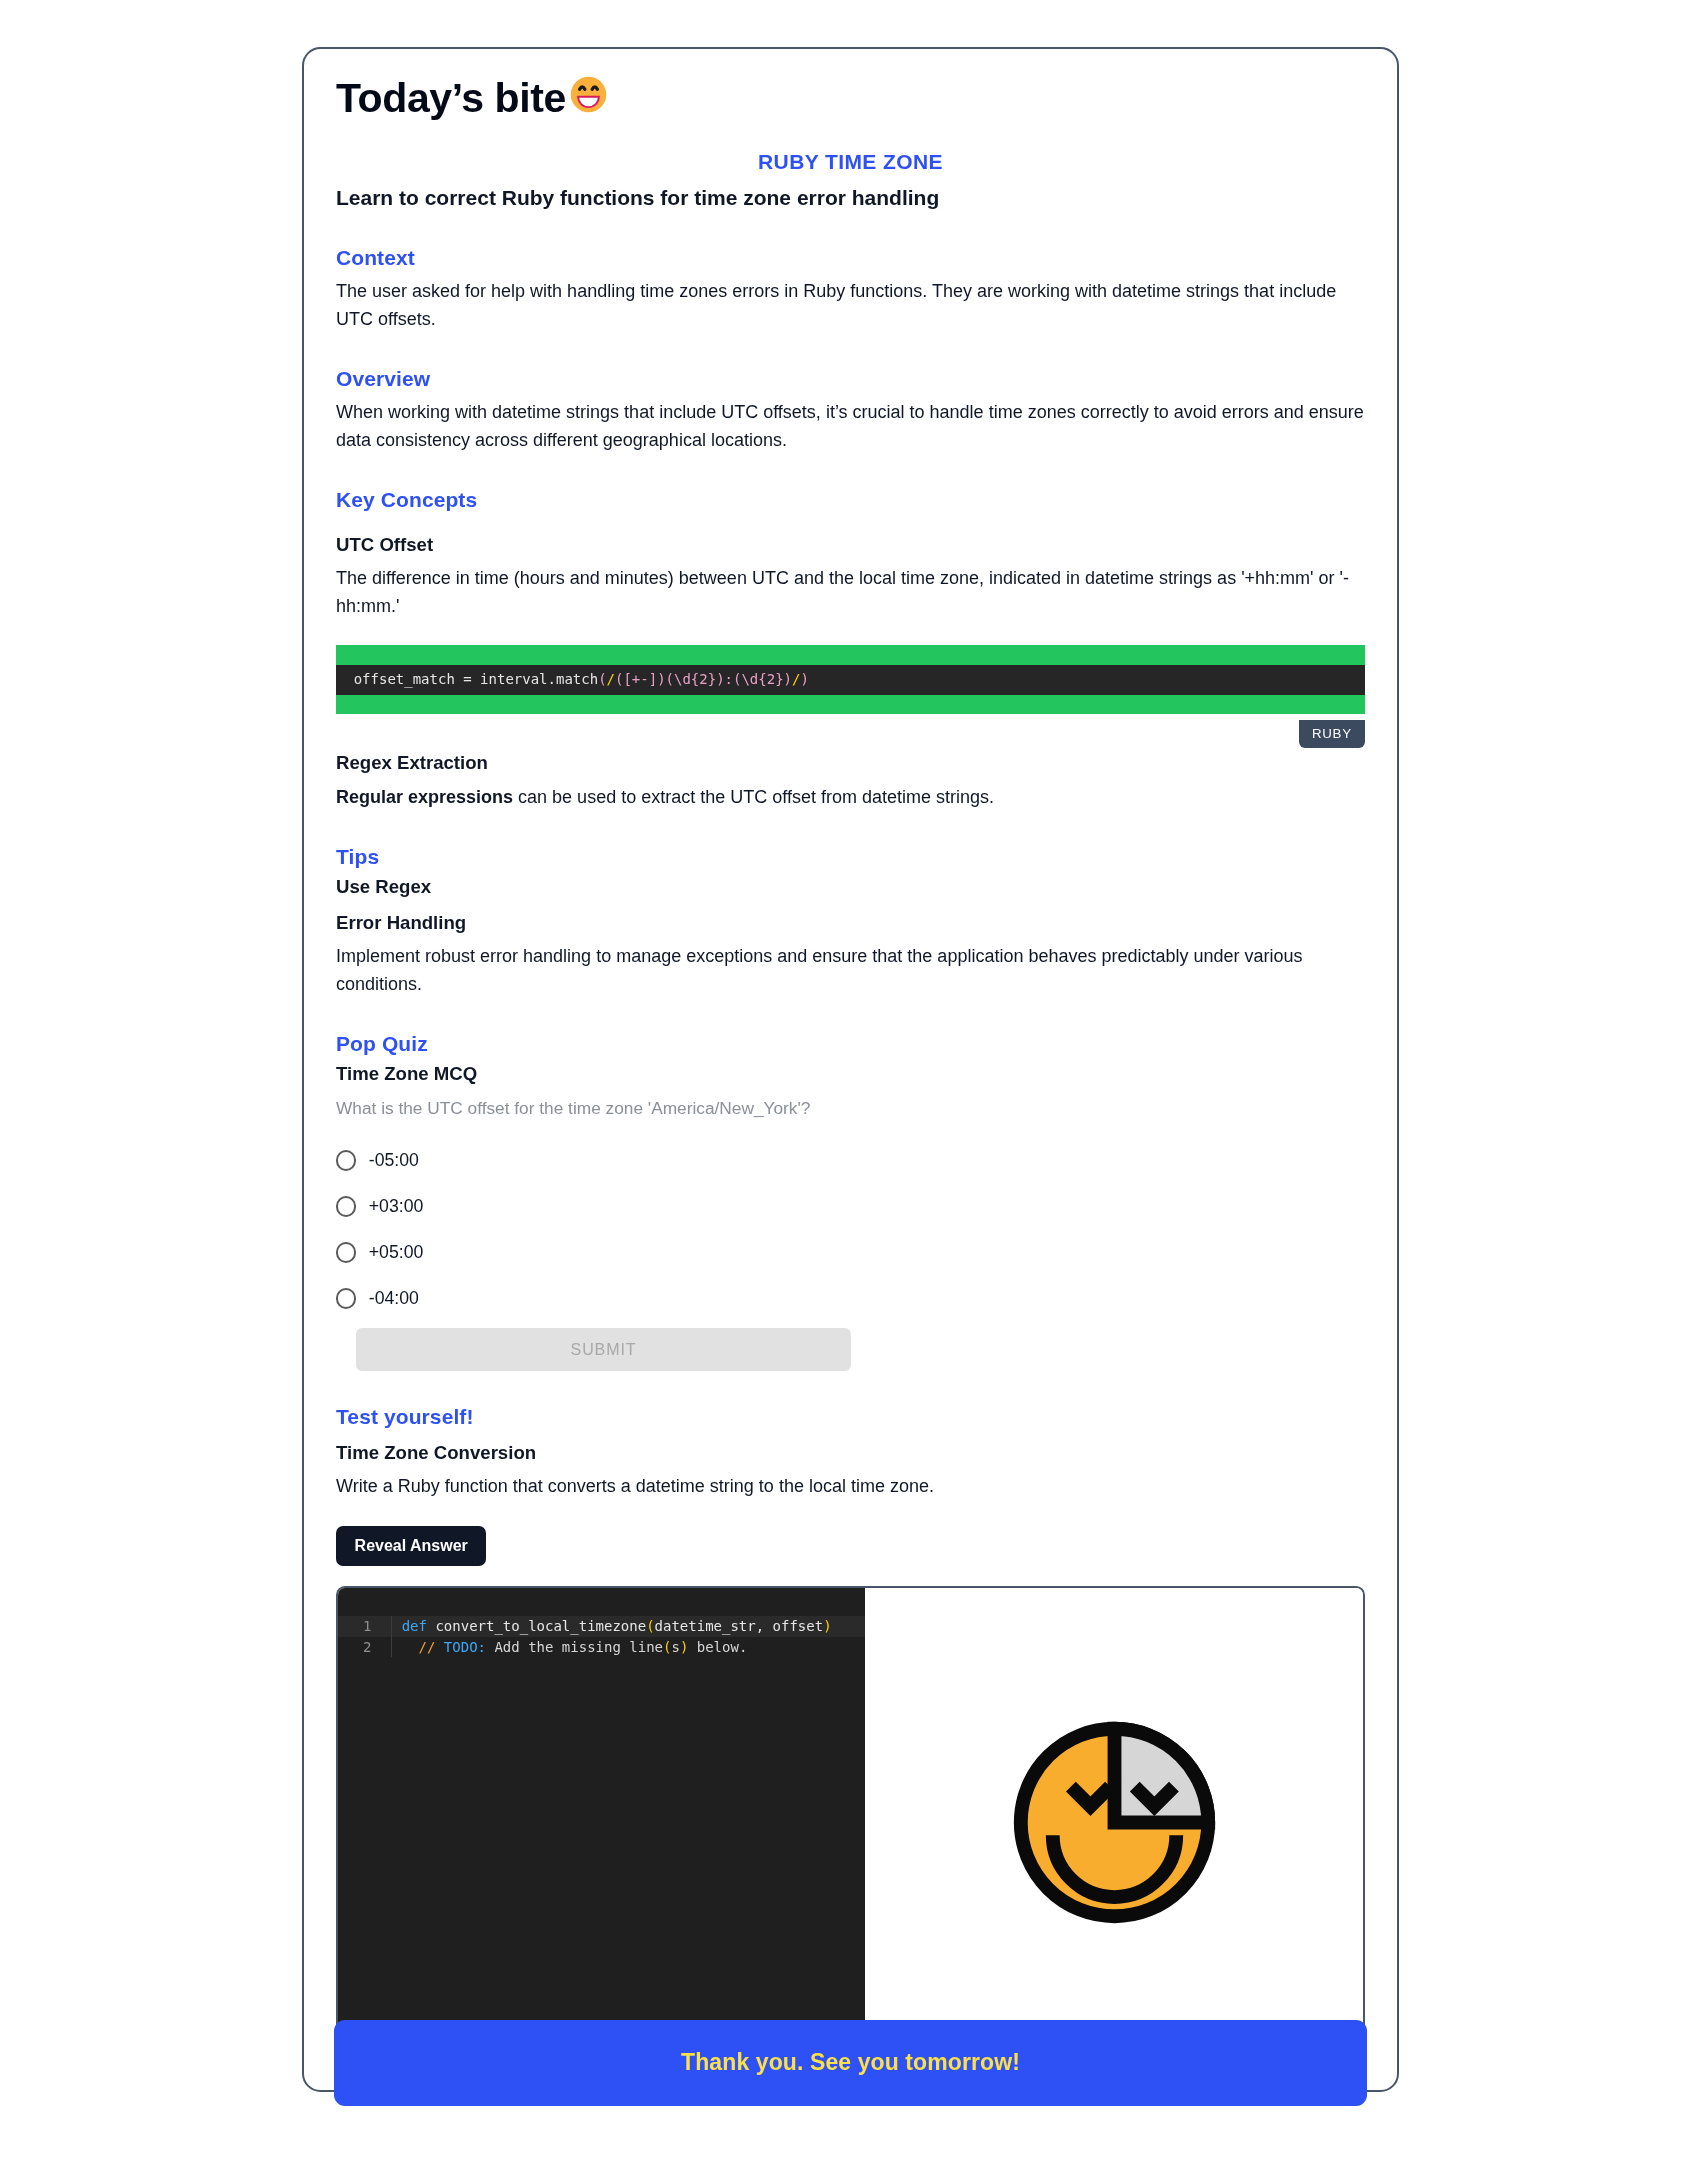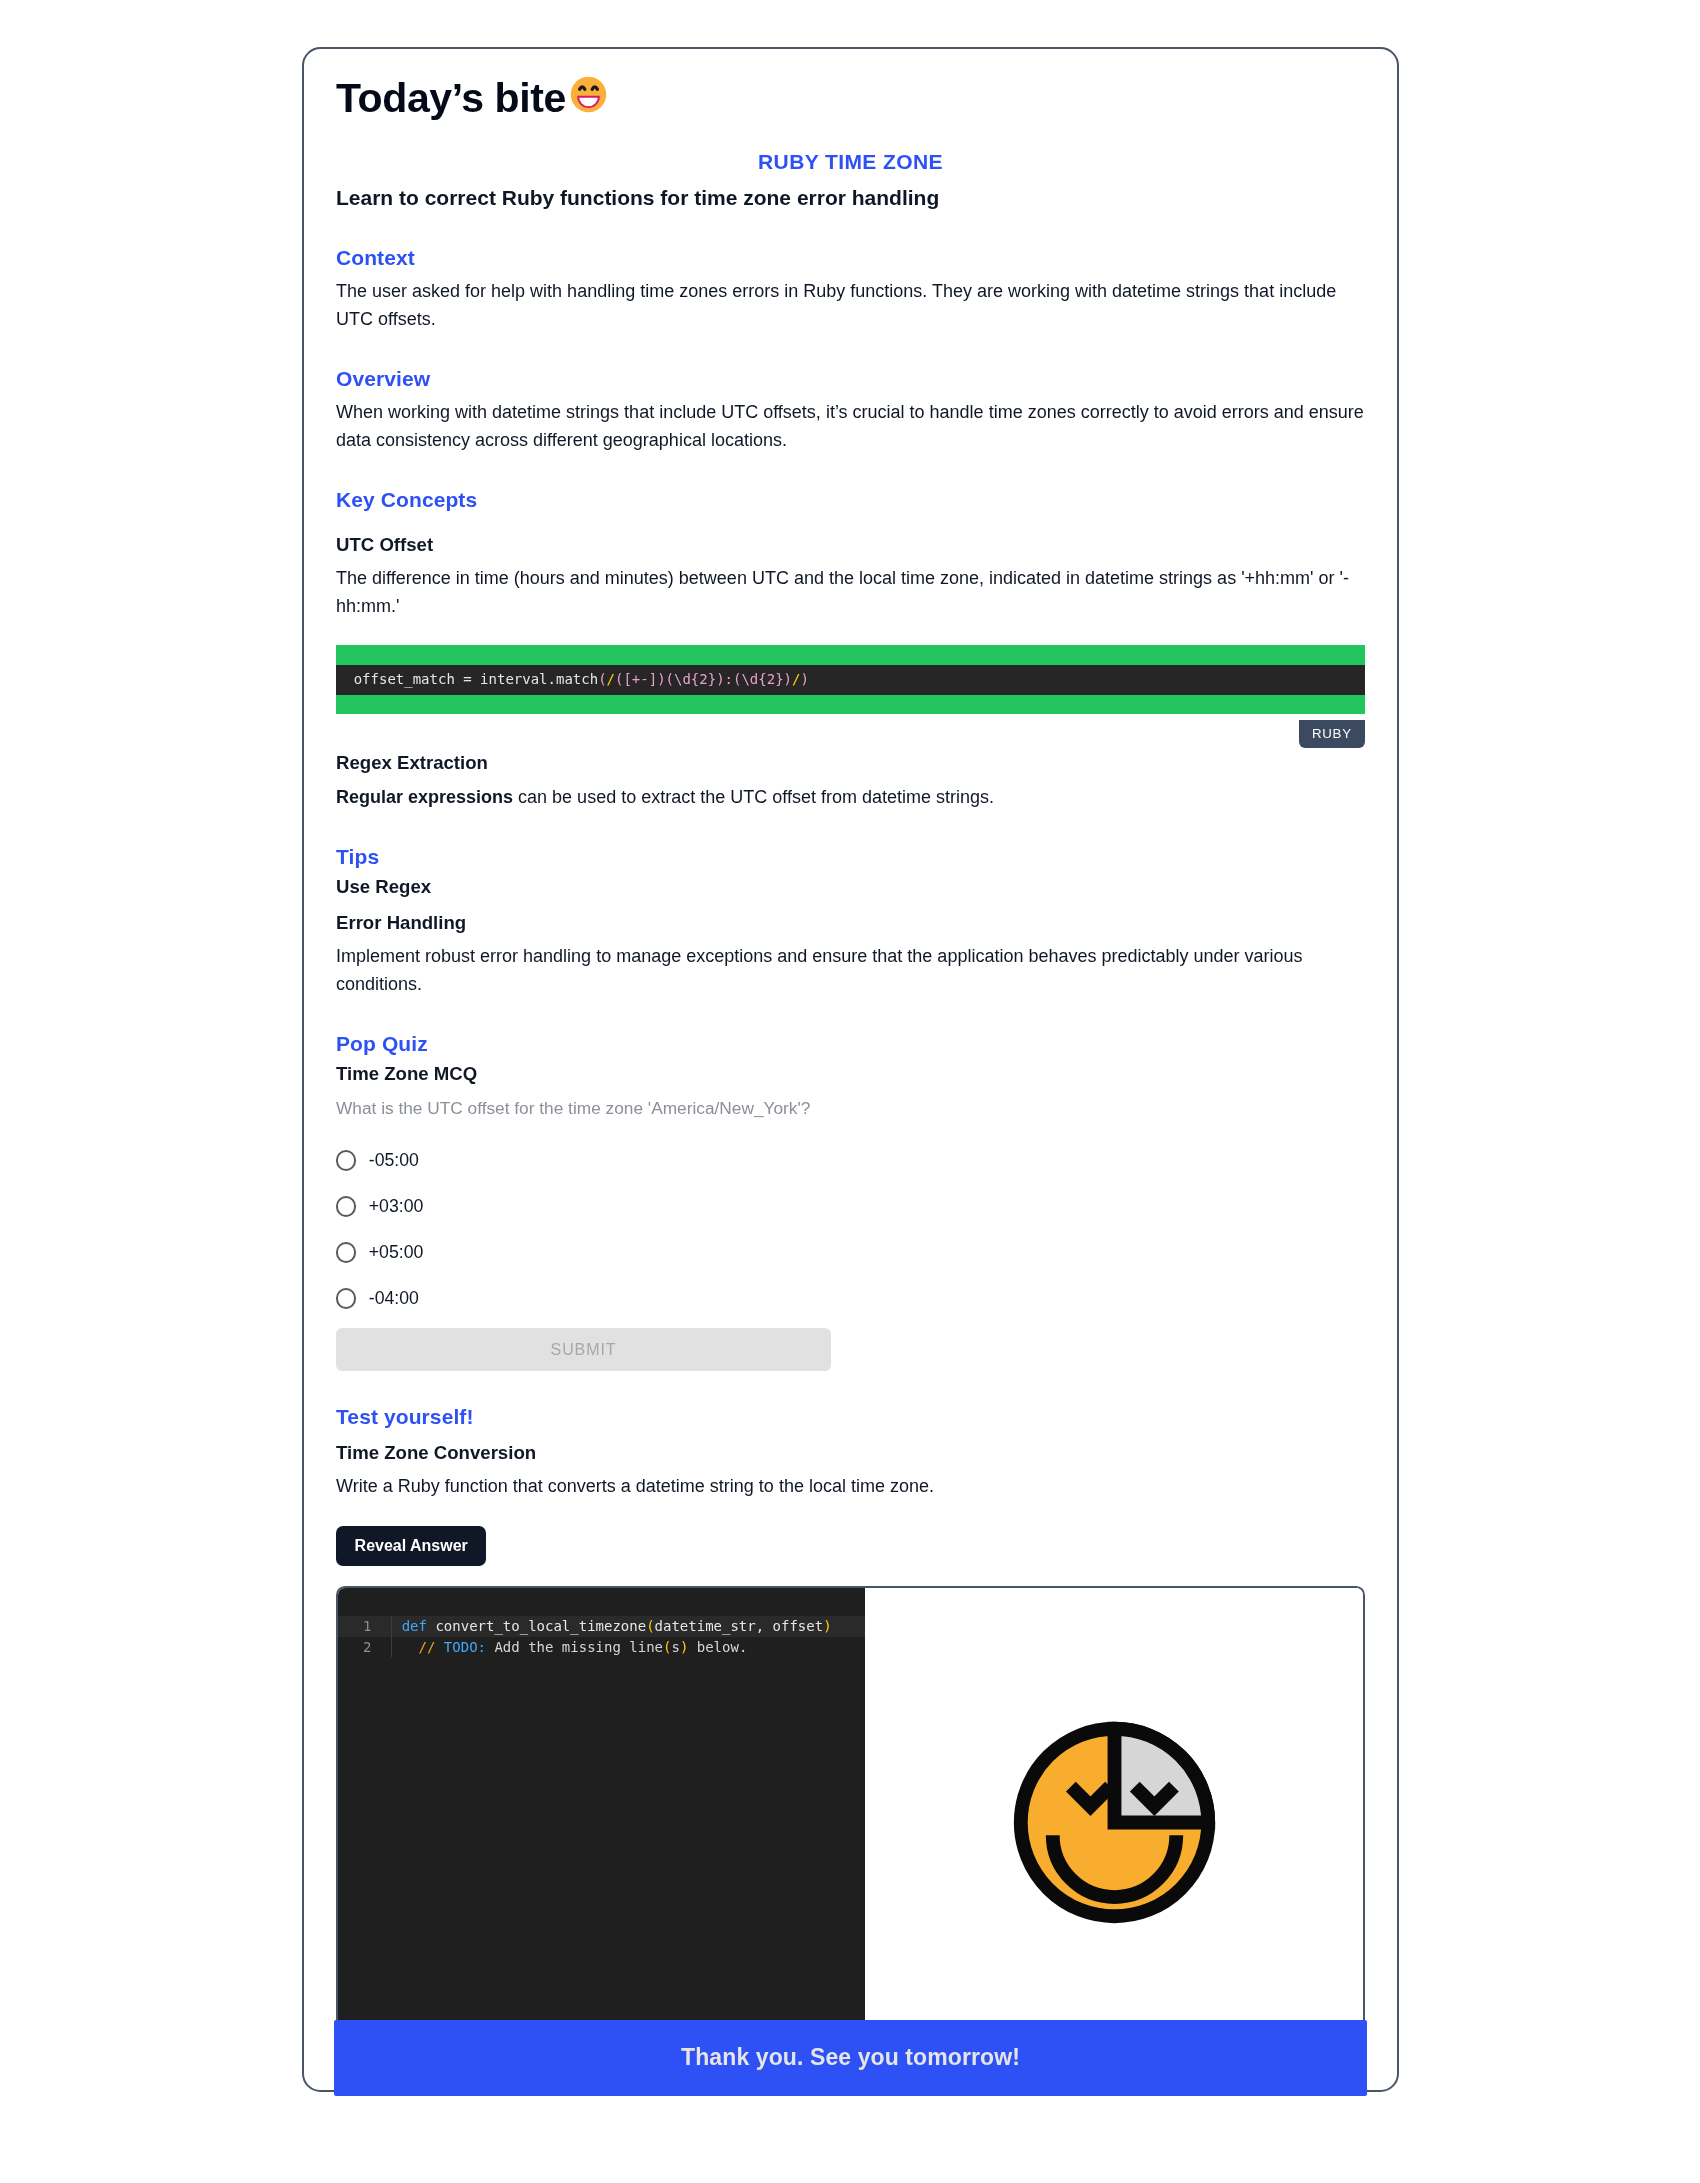--- a/index.html
+++ b/index.html
@@ -177,6 +177,7 @@
     letter-spacing: 0.9px;
     font-family: "Liberation Sans", sans-serif;
     cursor: default;
+    margin-left: 20px;
   }
 
   

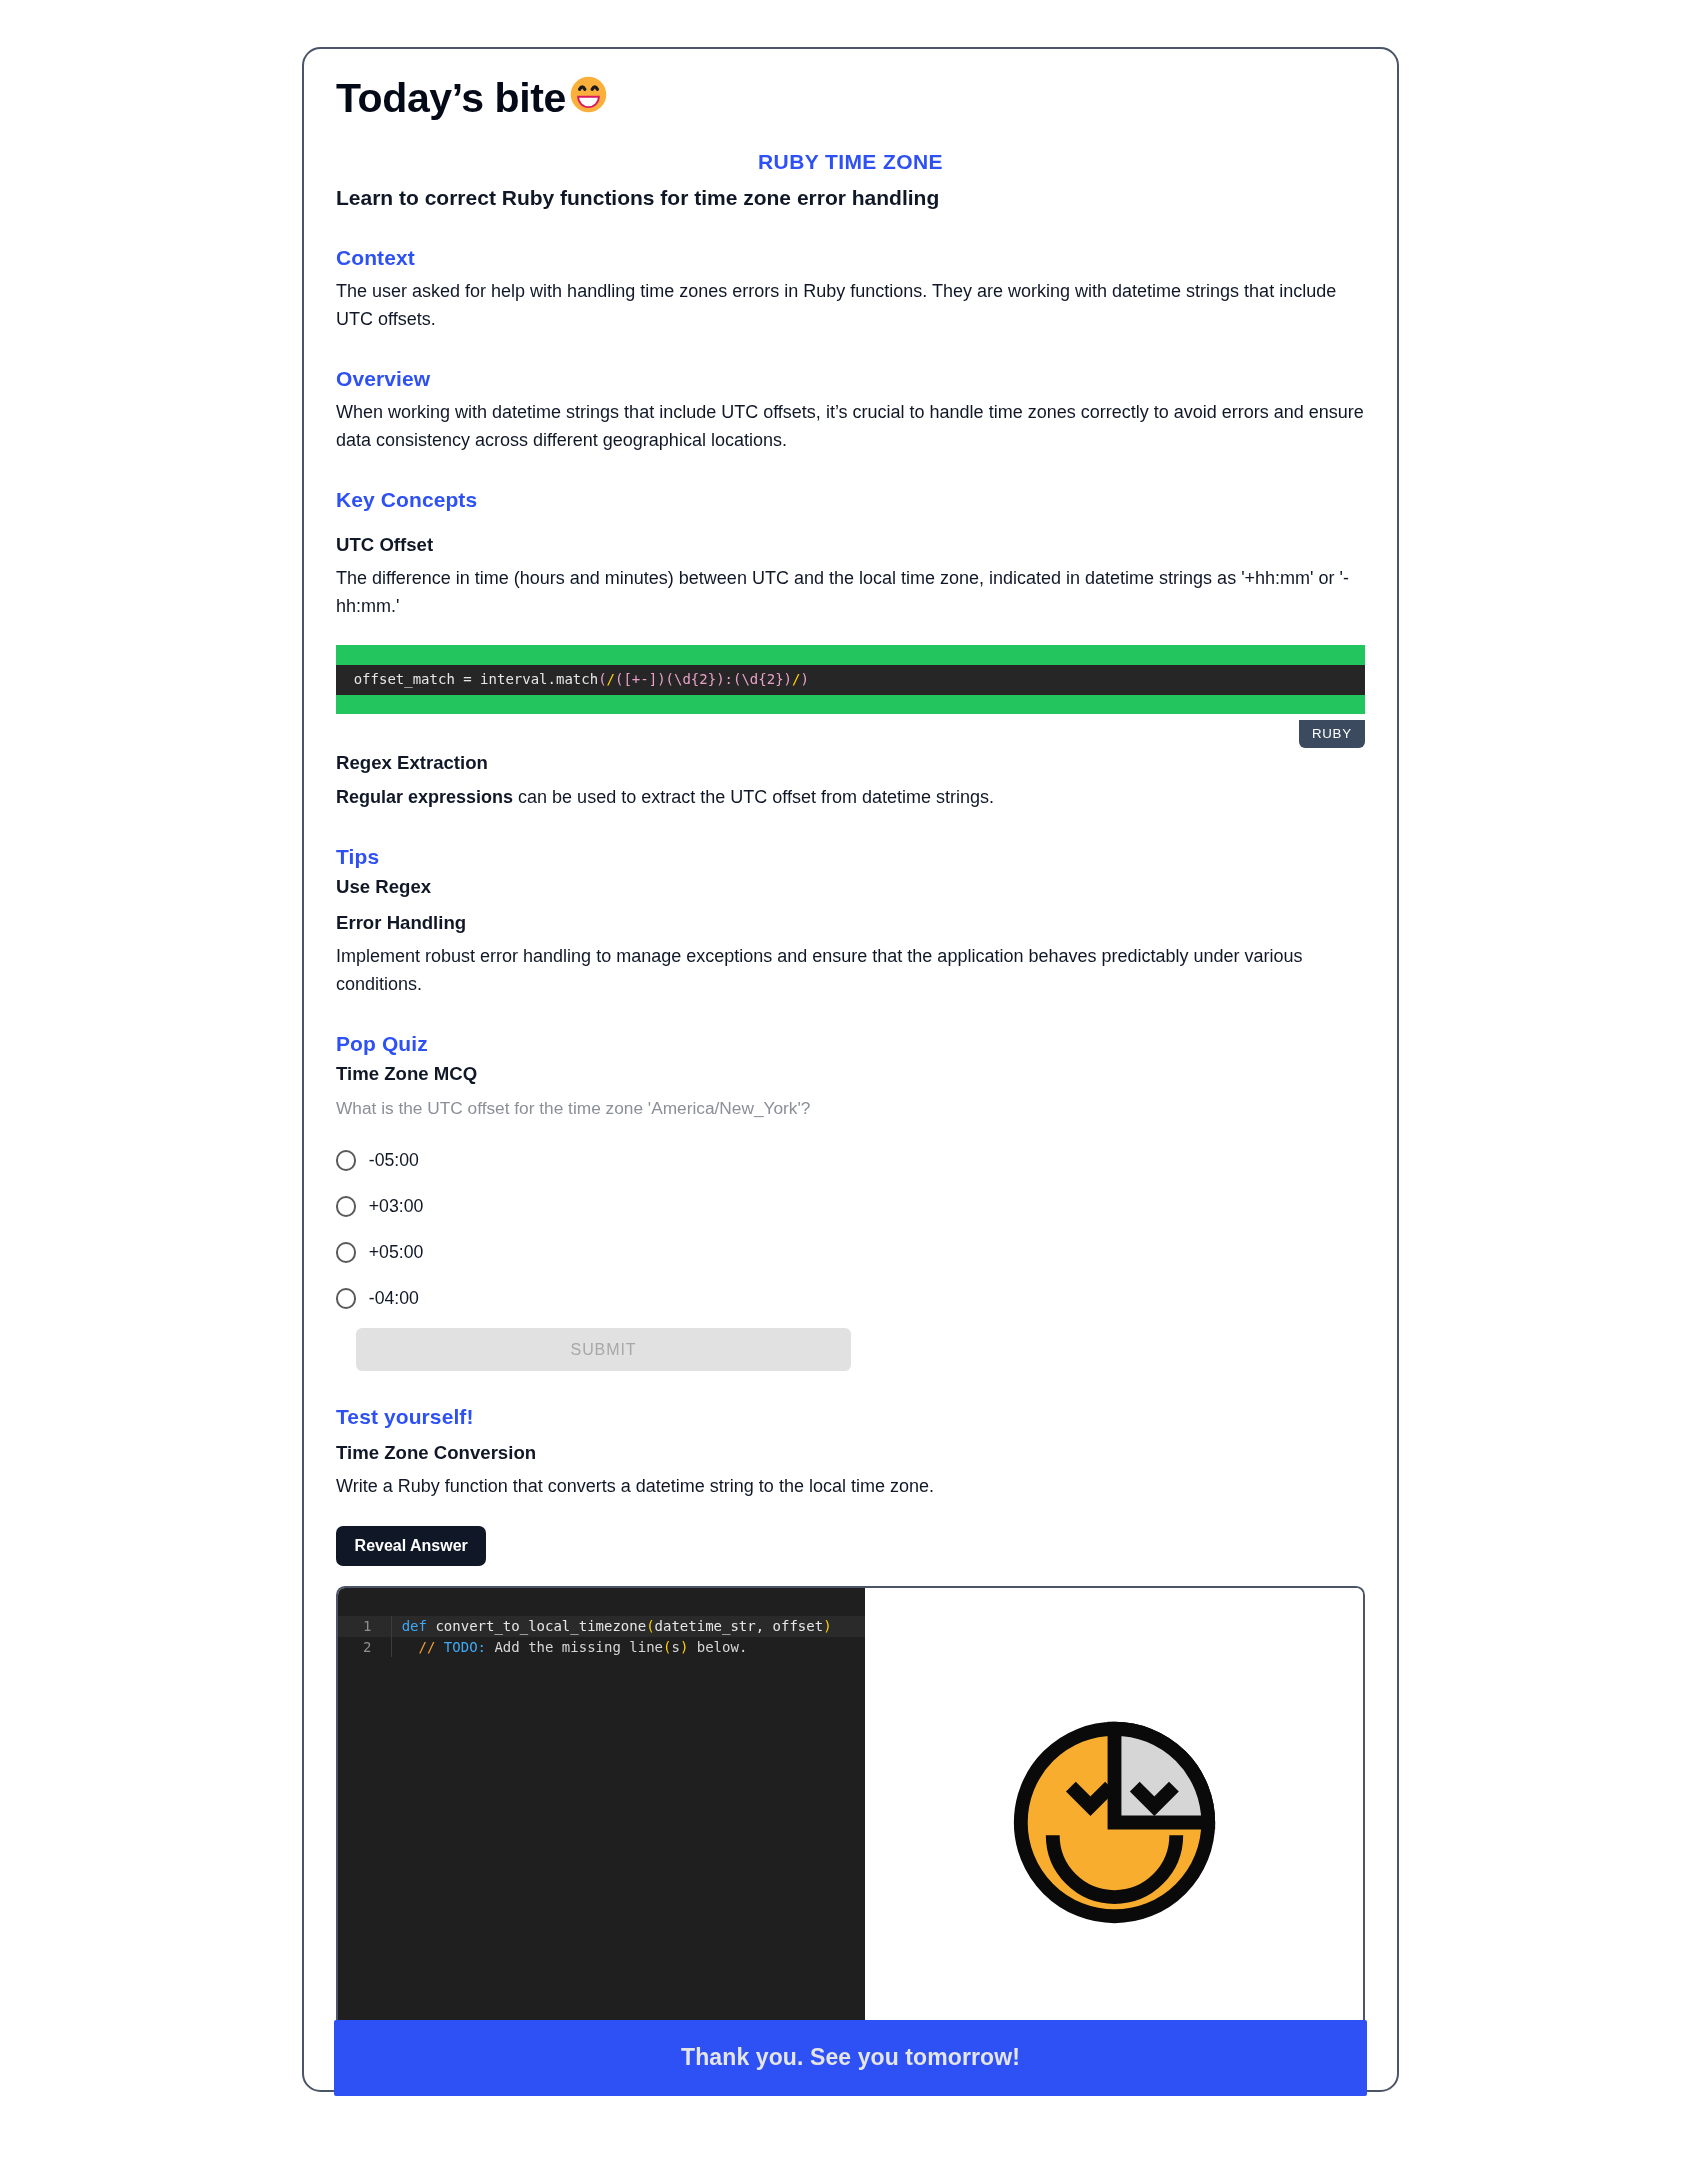--- a/index.html
+++ b/index.html
@@ -267,12 +267,12 @@
   .footer-banner {
     margin: 44px 0 0 0;
     background: #2d51f5;
-    border-radius: 2px;
-    height: 76px;
+    border-radius: 11px;
+    height: 86px;
     display: flex;
     align-items: center;
     justify-content: center;
-    color: #e5e5e5;
+    color: #fde047;
     font-size: 23px;
     font-weight: 700;
     letter-spacing: 0.1px;

